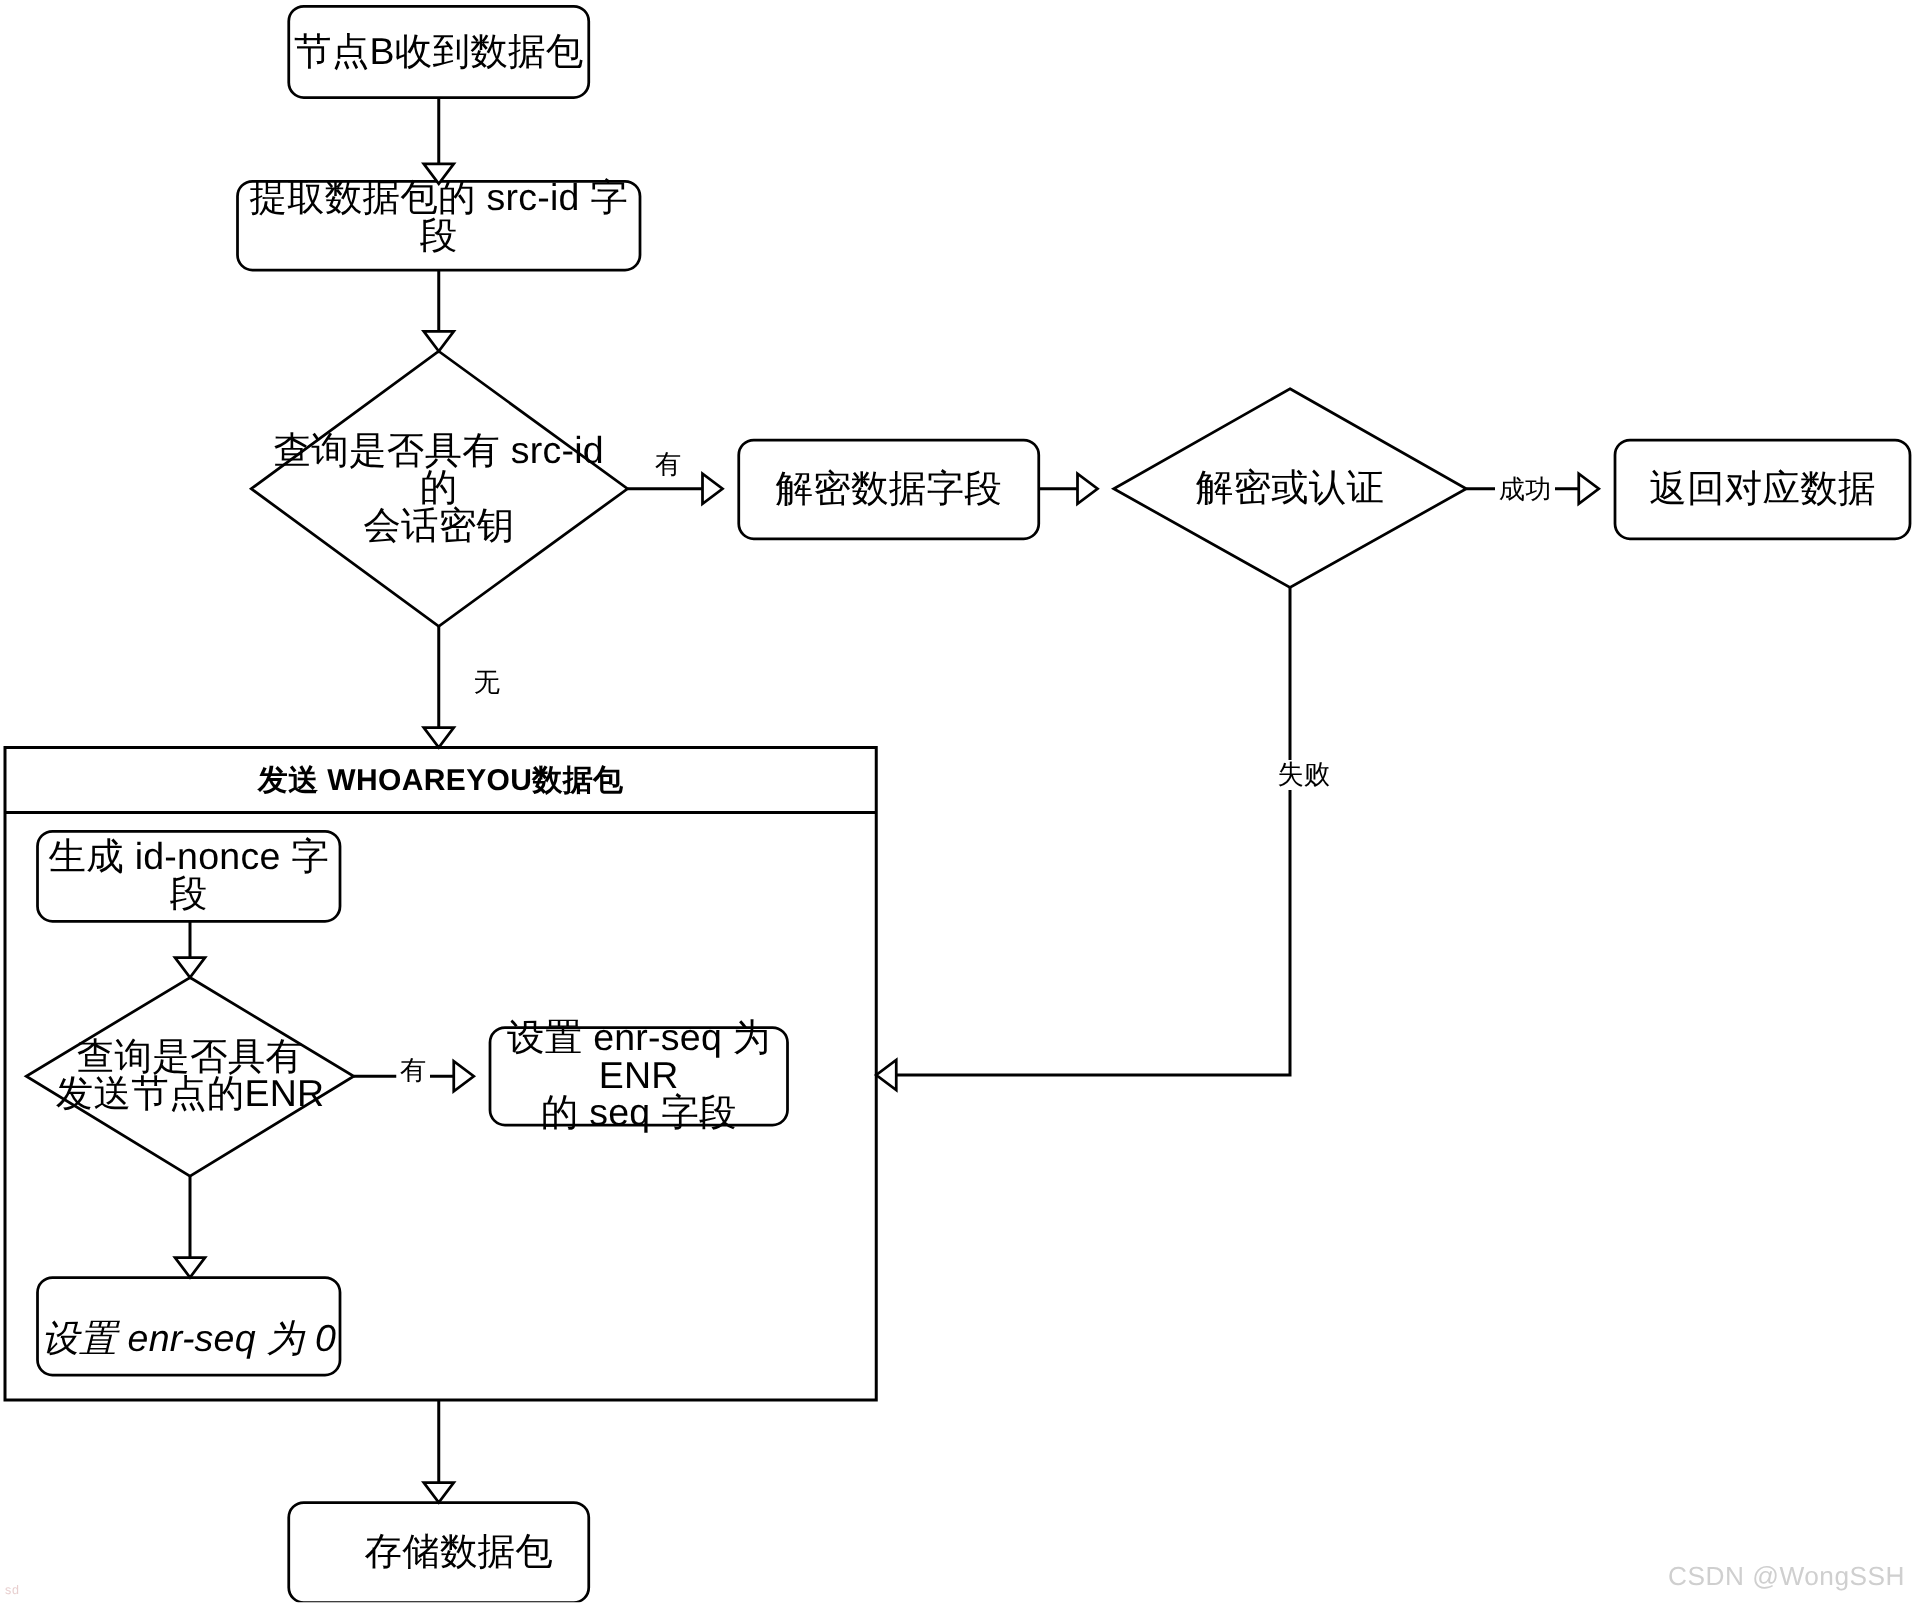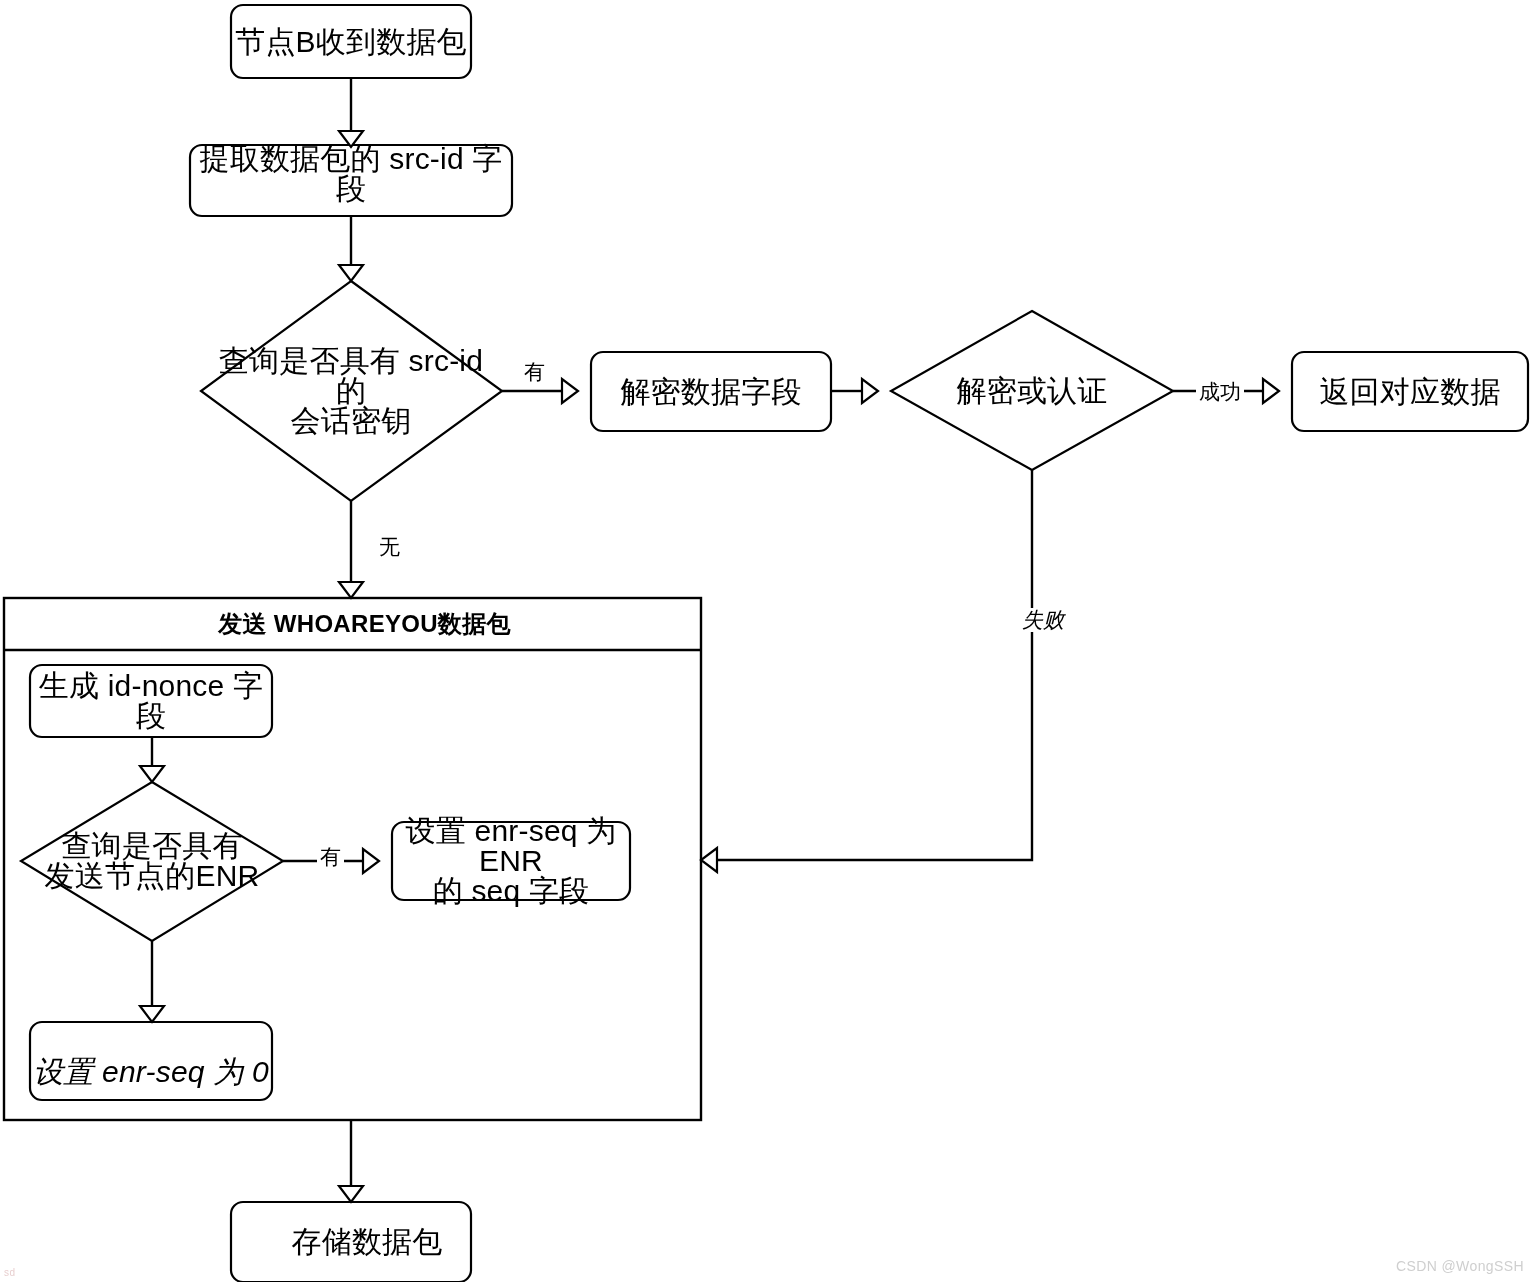--- a/index.html
+++ b/index.html
@@ -80,7 +80,6 @@
     font-weight: bold;
     color: #000000;
     letter-spacing: 0.3px;
-    padding-left: 12px;
   }
   .watermark {
     position: absolute;

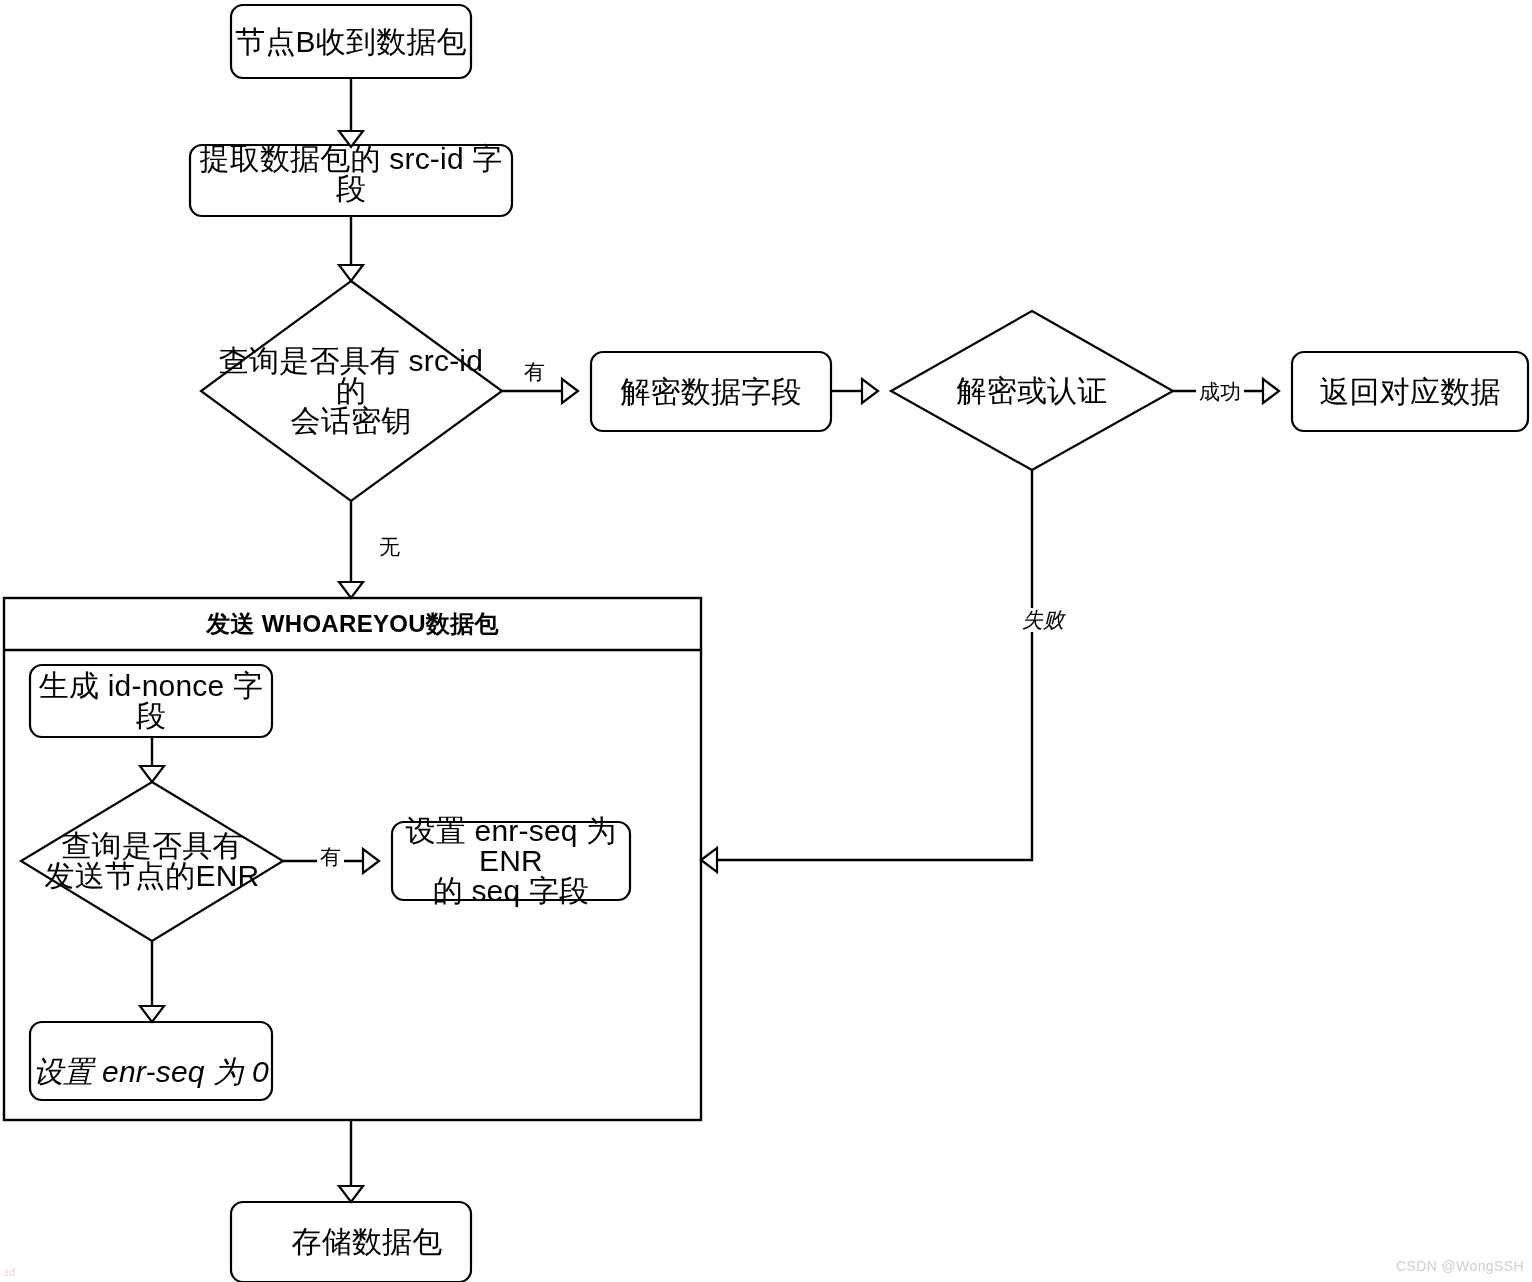--- a/index.html
+++ b/index.html
@@ -198,7 +198,7 @@
 
   <div class="edge-label" style="left:1196px; top:380px;">成功</div>
 
-  <div class="edge-label" style="left:1019px; top:608px;font-style:italic;">失败</div>
+  <div class="edge-label" style="left:1019px; top:608px;">失败</div>
 
   <div class="edge-label" style="left:317px; top:845px;">有</div>
 

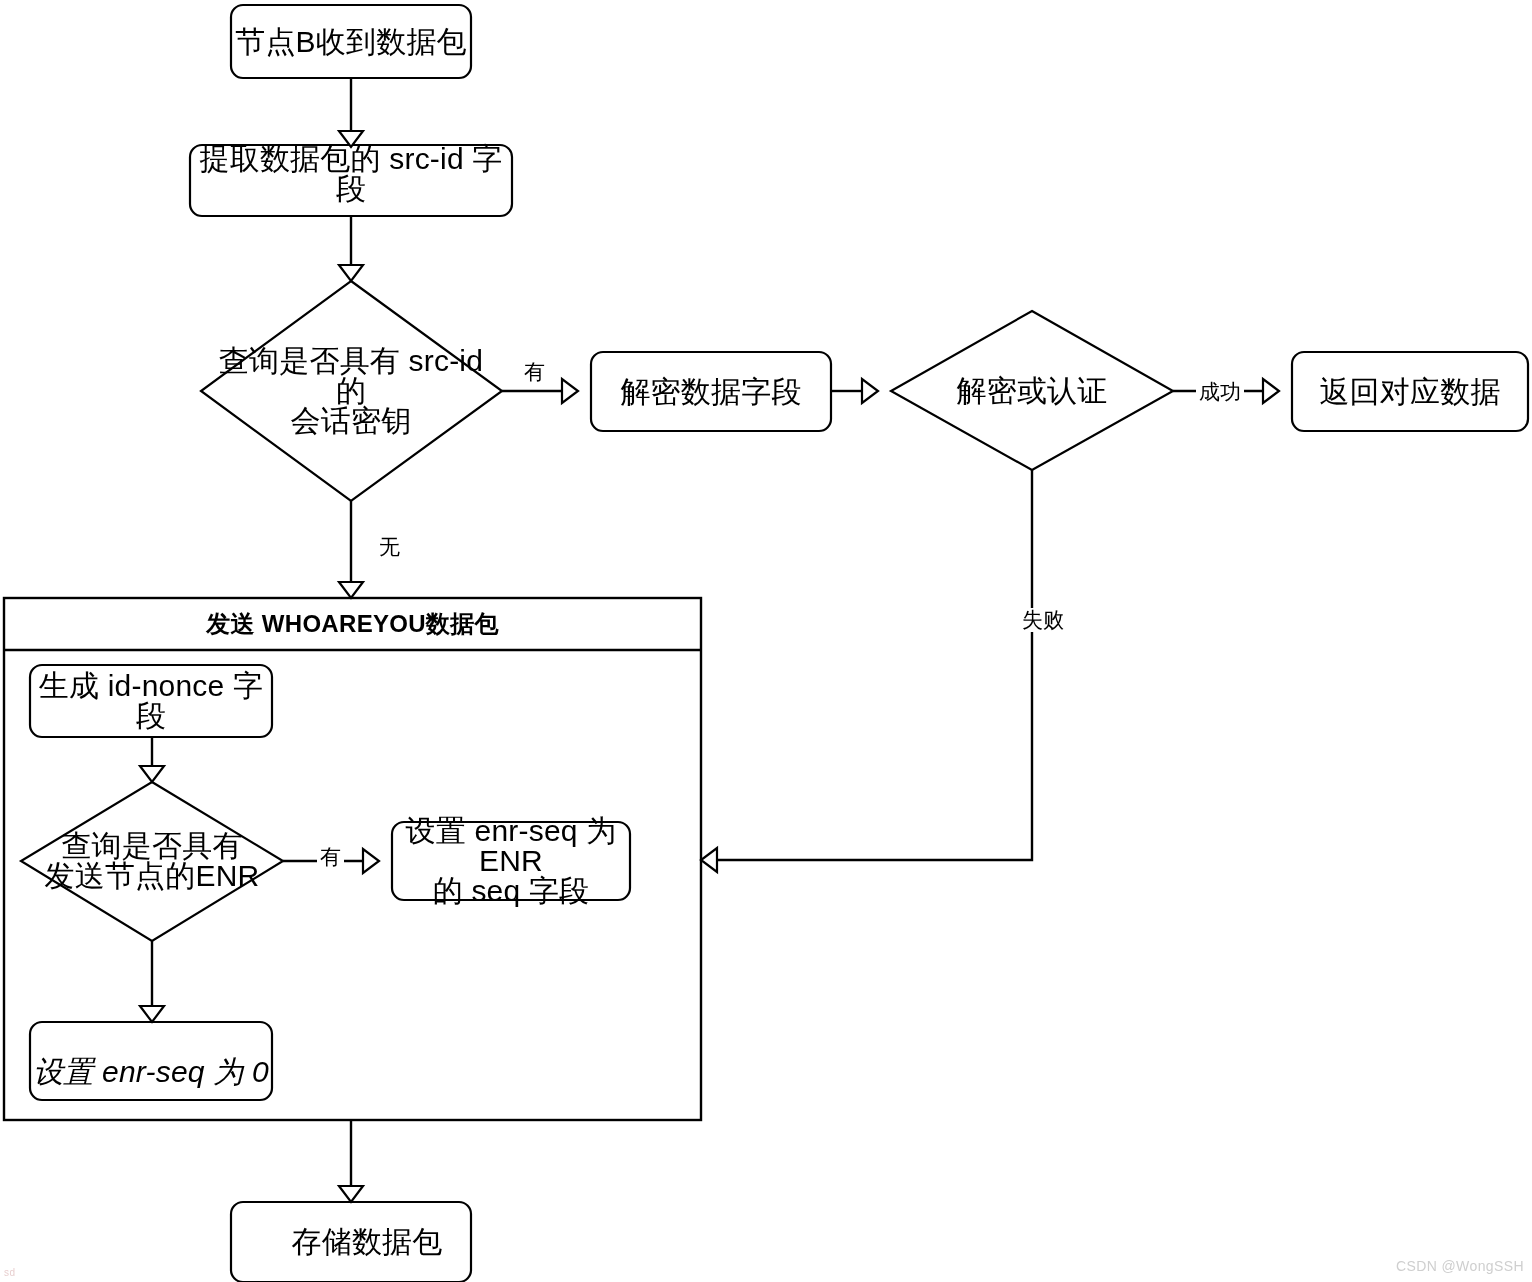--- a/index.html
+++ b/index.html
@@ -85,7 +85,7 @@
     position: absolute;
     right: 8px;
     bottom: 8px;
-    font-size: 14px;
+    font-size: 21px;
     color: #cfcfcf;
     letter-spacing: 0.4px;
   }

